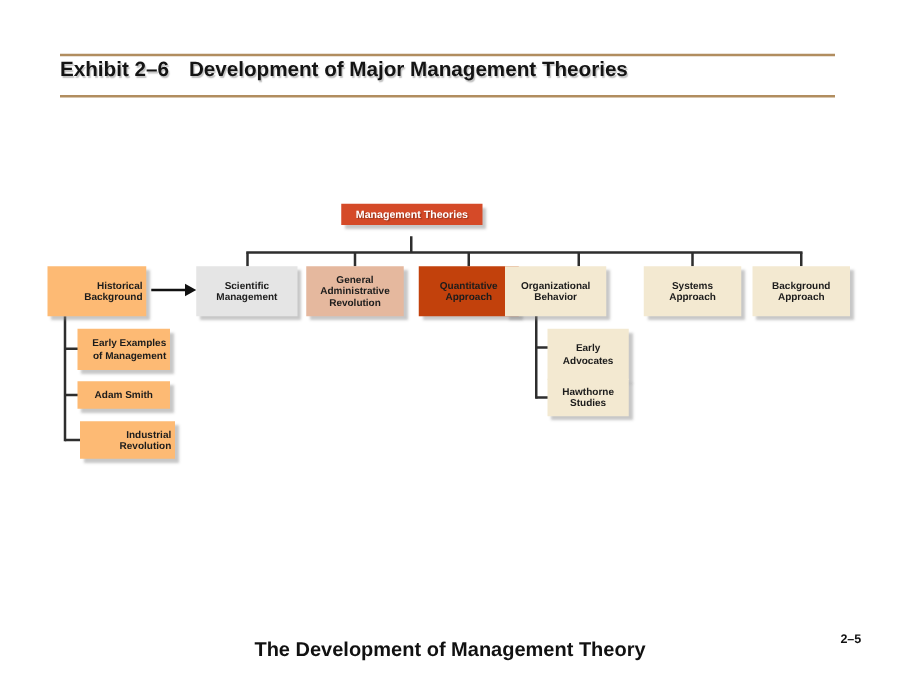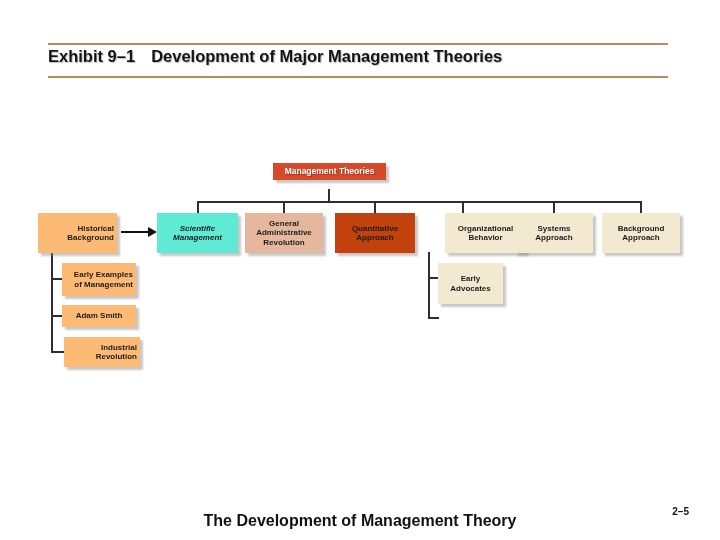--- a/index.html
+++ b/index.html
@@ -100,7 +100,7 @@
 
   <div class="rule rule-top"></div>
   <div class="title">
-    <span class="exhibit">Exhibit 9–1</span><span>Development of Major Management Theories</span>
+    <span class="exhibit">Exhibit 2–6</span><span>Development of Major Management Theories</span>
   </div>
   <div class="rule rule-bottom"></div>
 

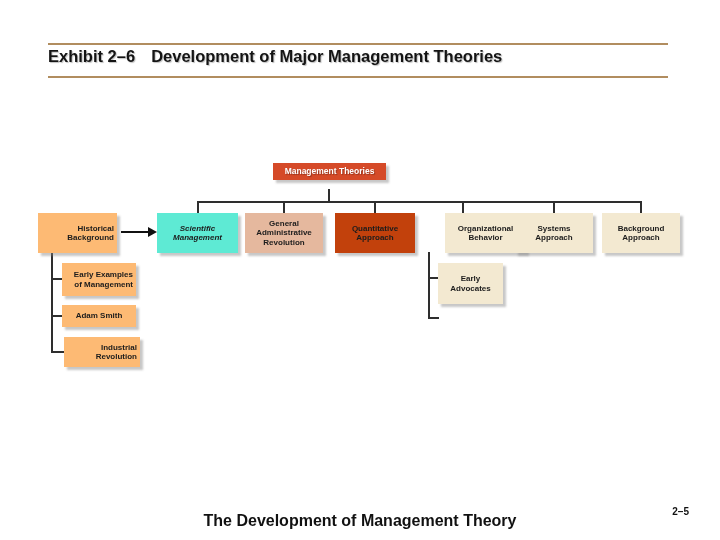--- a/index.html
+++ b/index.html
@@ -36,7 +36,7 @@
     text-shadow: 1px 1px 1px rgba(0,0,0,0.3);
   }
   .bluegray { background: #fdba74; text-align: right; }
-  .green1   { background: #5eead4; font-style: italic; }
+  .green1   { background: #e5e5e5; }
   .salmon   { background: #E5B89E; }
   .green2   { background: #c2410c; }
   .cream    { background: #F3E9D1; }

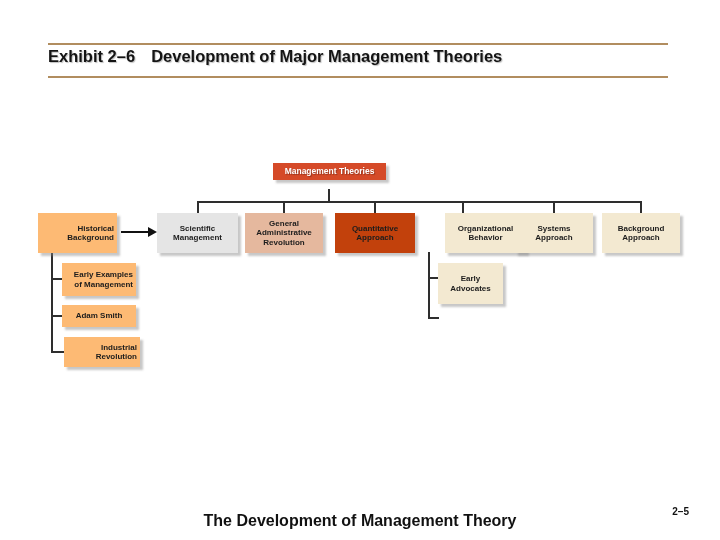--- a/index.html
+++ b/index.html
@@ -45,7 +45,7 @@
   .node-sm  { left: 157px; top: 213px; width: 81px; height: 40px; }
   .node-gat { left: 245px; top: 213px; width: 78px; height: 40px; }
   .node-qa  { left: 335px; top: 213px; width: 80px; height: 40px; }
-  .node-ob  { left: 445px; top: 213px; width: 81px; height: 40px; }
+  .node-ob  { left: 404px; top: 213px; width: 81px; height: 40px; }
   .node-sa  { left: 515px; top: 213px; width: 78px; height: 40px; }
   .node-ca  { left: 602px; top: 213px; width: 78px; height: 40px; }
 

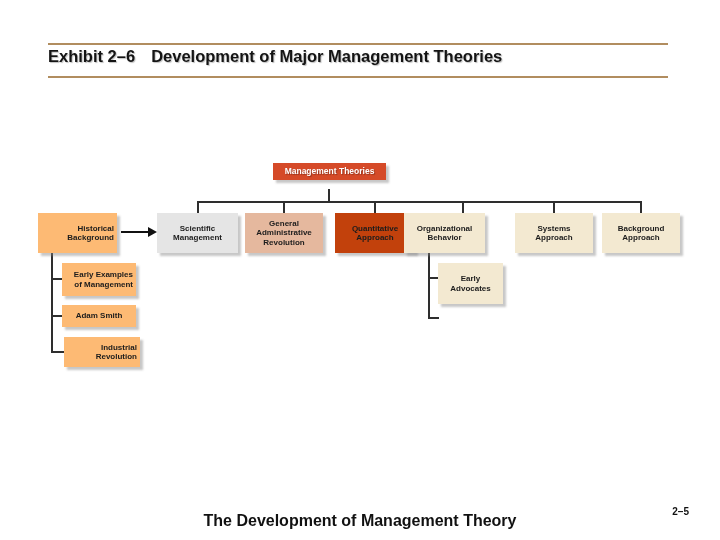--- a/index.html
+++ b/index.html
@@ -140,6 +140,7 @@
   <div class="node node-ir bluegray">Industrial Revolution</div>
 
   <div class="node node-ea cream">Early Advocates</div>
+  <div class="node node-hs cream">Hawthorne Studies</div>
 
   <div class="footer-caption">The Development of Management Theory</div>
   <div class="page-number">2–5</div>

